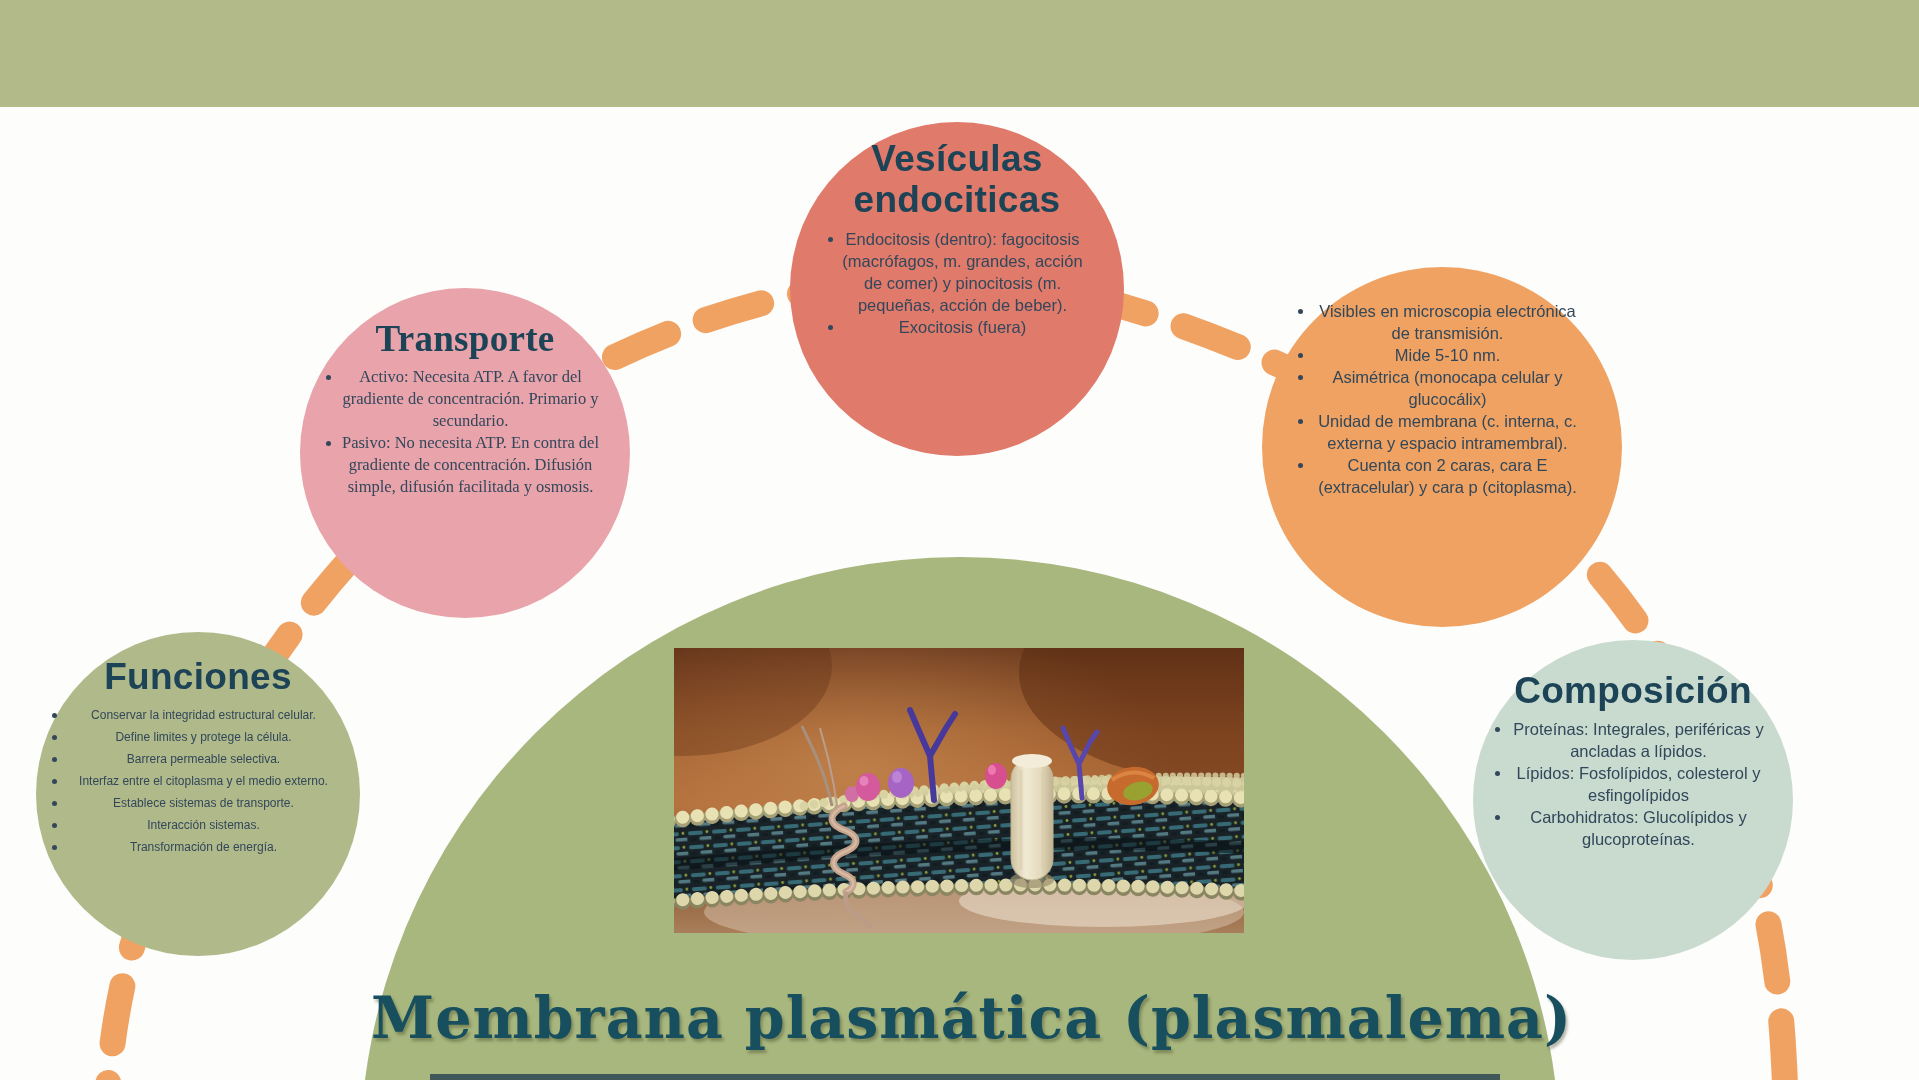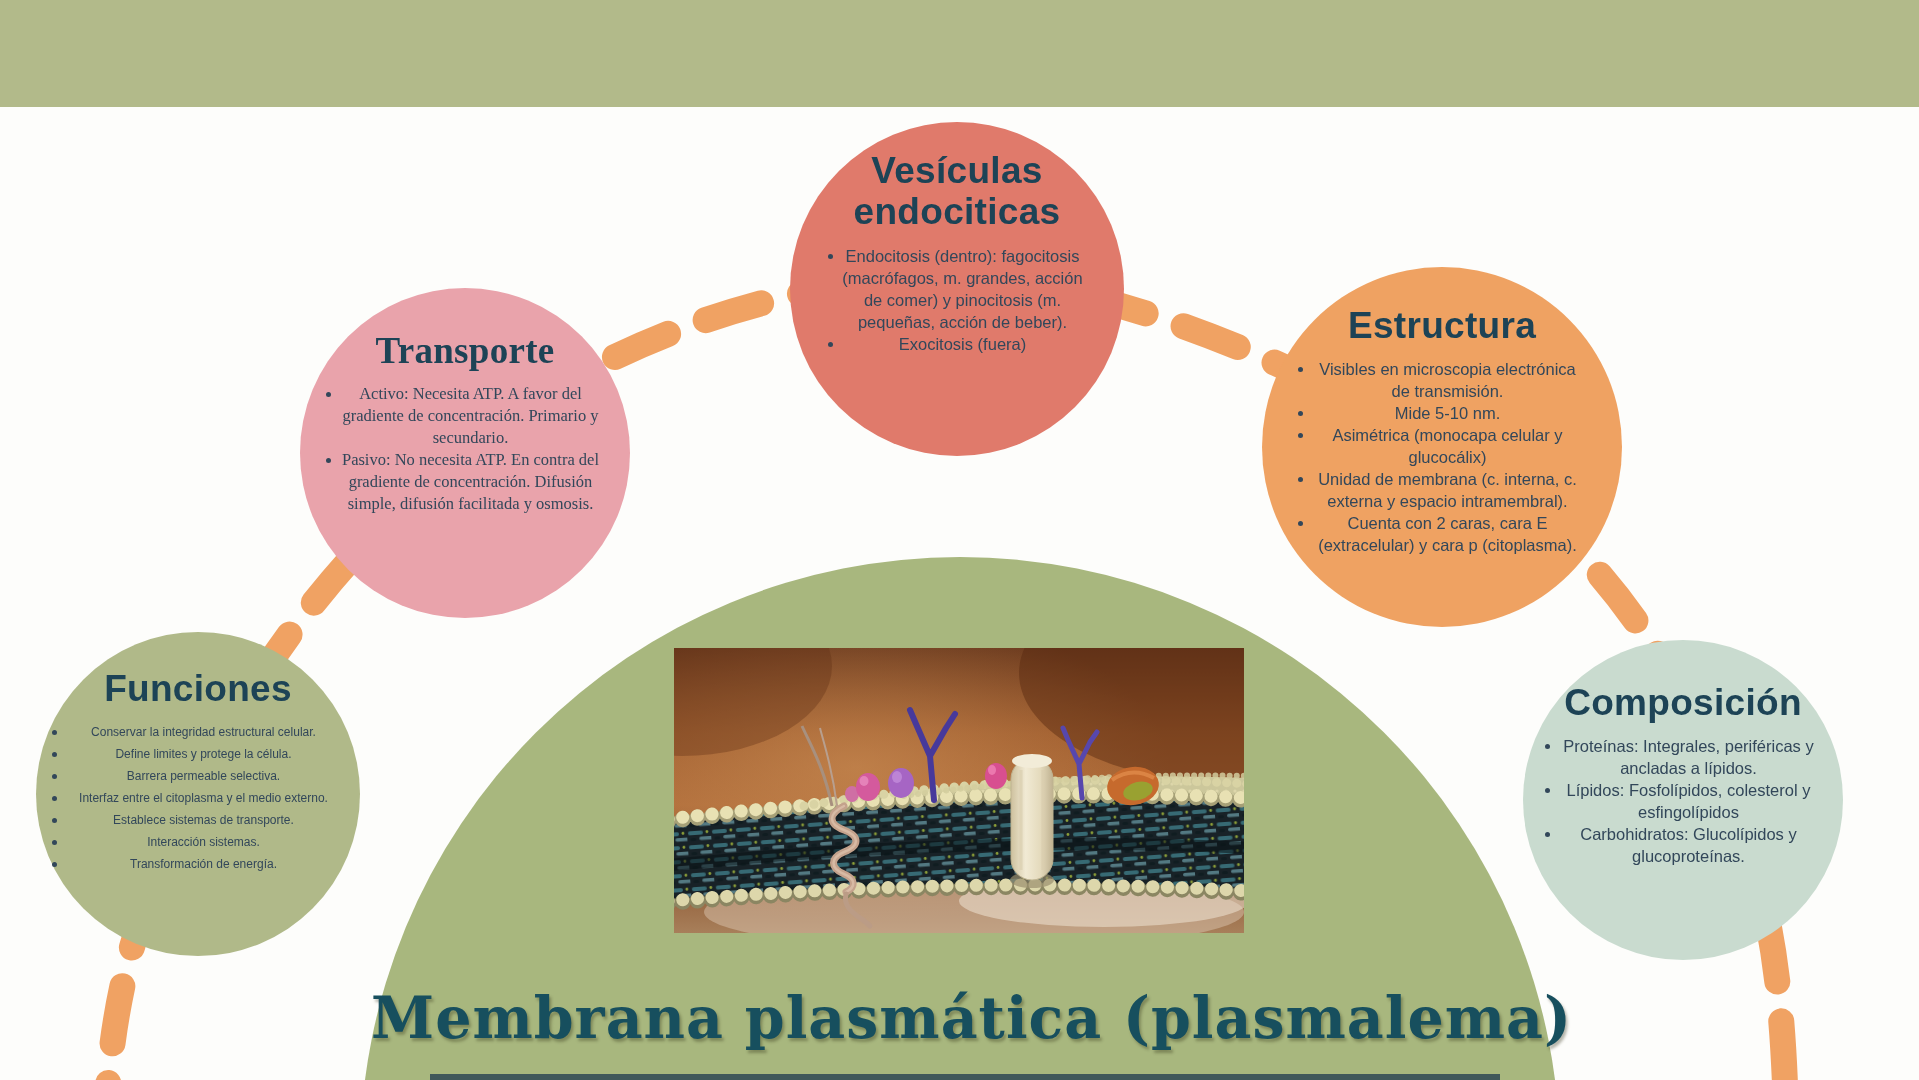--- a/index.html
+++ b/index.html
@@ -20,7 +20,7 @@
   }
   .node { position:absolute; border-radius:50%; z-index:4; box-sizing:border-box;
     color:#32475a; text-align:center; }
-  .node h2 { margin:12px; font-weight:600; font-size:37px; line-height:1.12;
+  .node h2 { margin:0; font-weight:600; font-size:37px; line-height:1.12;
     letter-spacing:.3px; color:#1d4356;text-align:center; }
   .node ul { list-style:none; margin:7px 0 0; padding:0; }
   .node li { display:flex; align-items:flex-start; font-size:16.5px; line-height:22px; }

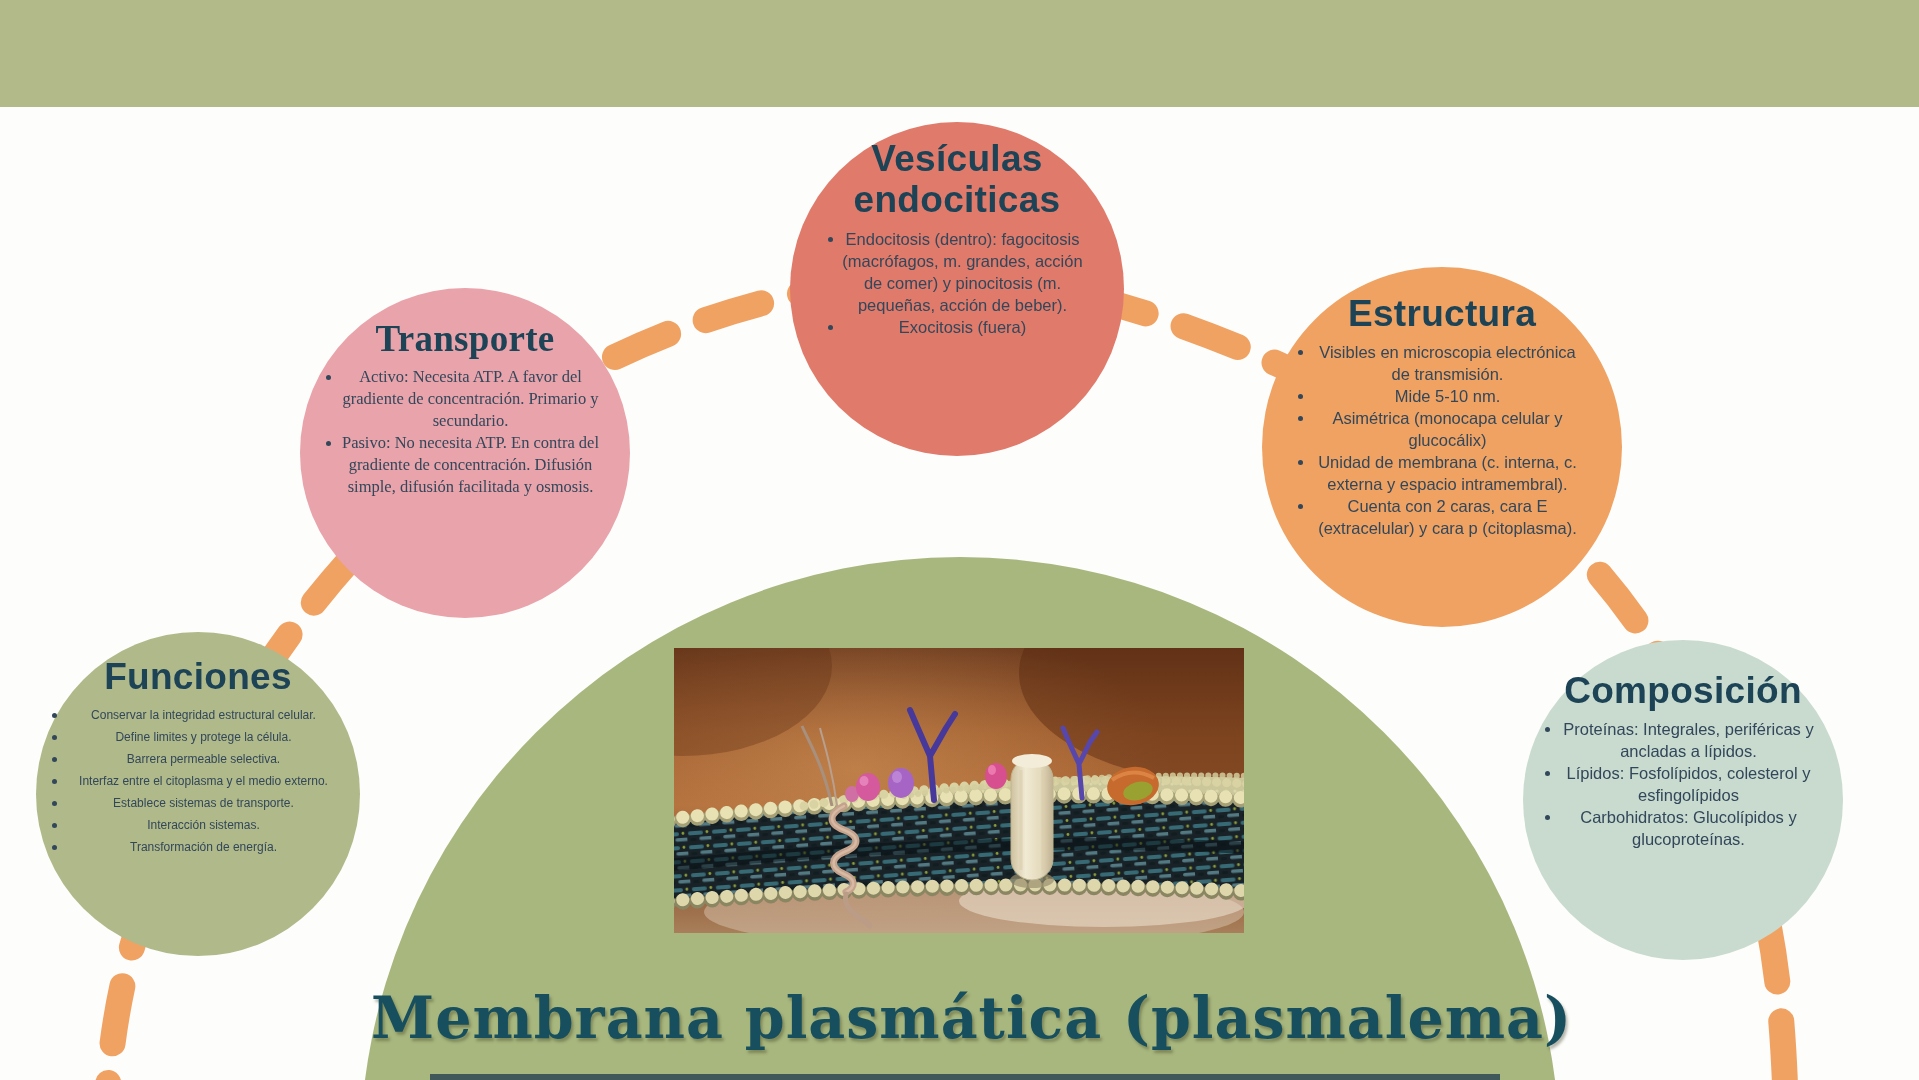--- a/index.html
+++ b/index.html
@@ -201,7 +201,6 @@
   </section>
 
   <section class="node" id="node-estructura" style="background-color: rgb(239, 162, 98);">
-    <h2>Estructura</h2>
     <ul>
         <li>
           <span class="dot"></span>

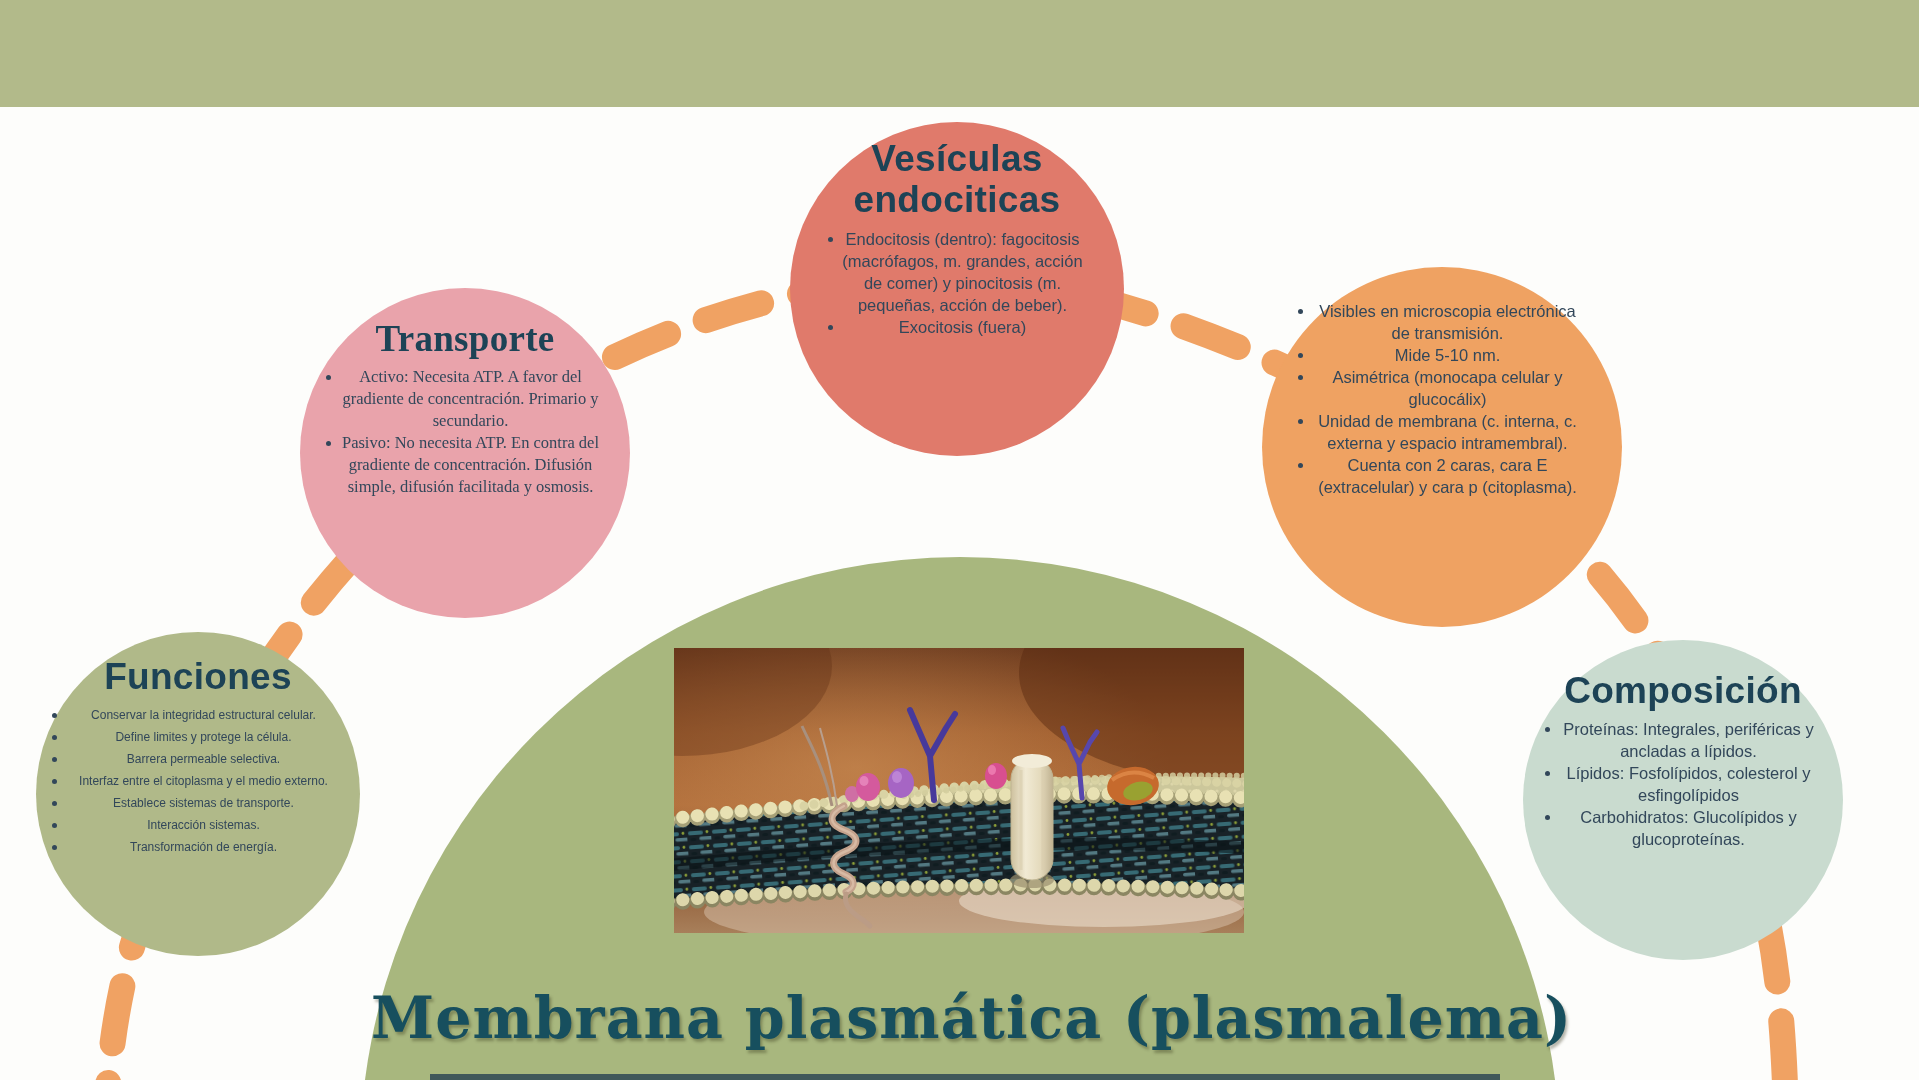--- a/index.html
+++ b/index.html
@@ -31,7 +31,7 @@
   #node-transporte  { left:300px;  top:288px; width:330px; height:330px; padding:30px 26px 0;font-family:Liberation Serif, serif; }
   #node-vesiculas   { left:790px;  top:122px; width:334px; height:334px; padding:16px 38px 0; }
   #node-estructura  { left:1262px; top:267px; width:360px; height:360px; padding:26px 36px 0; }
-  #node-composicion { left:1523px; top:640px; width:320px; height:320px; padding:30px 22px 0; }
+  #node-composicion { left:1473px; top:640px; width:320px; height:320px; padding:30px 22px 0; }
 </style>
 </head>
 <body>

